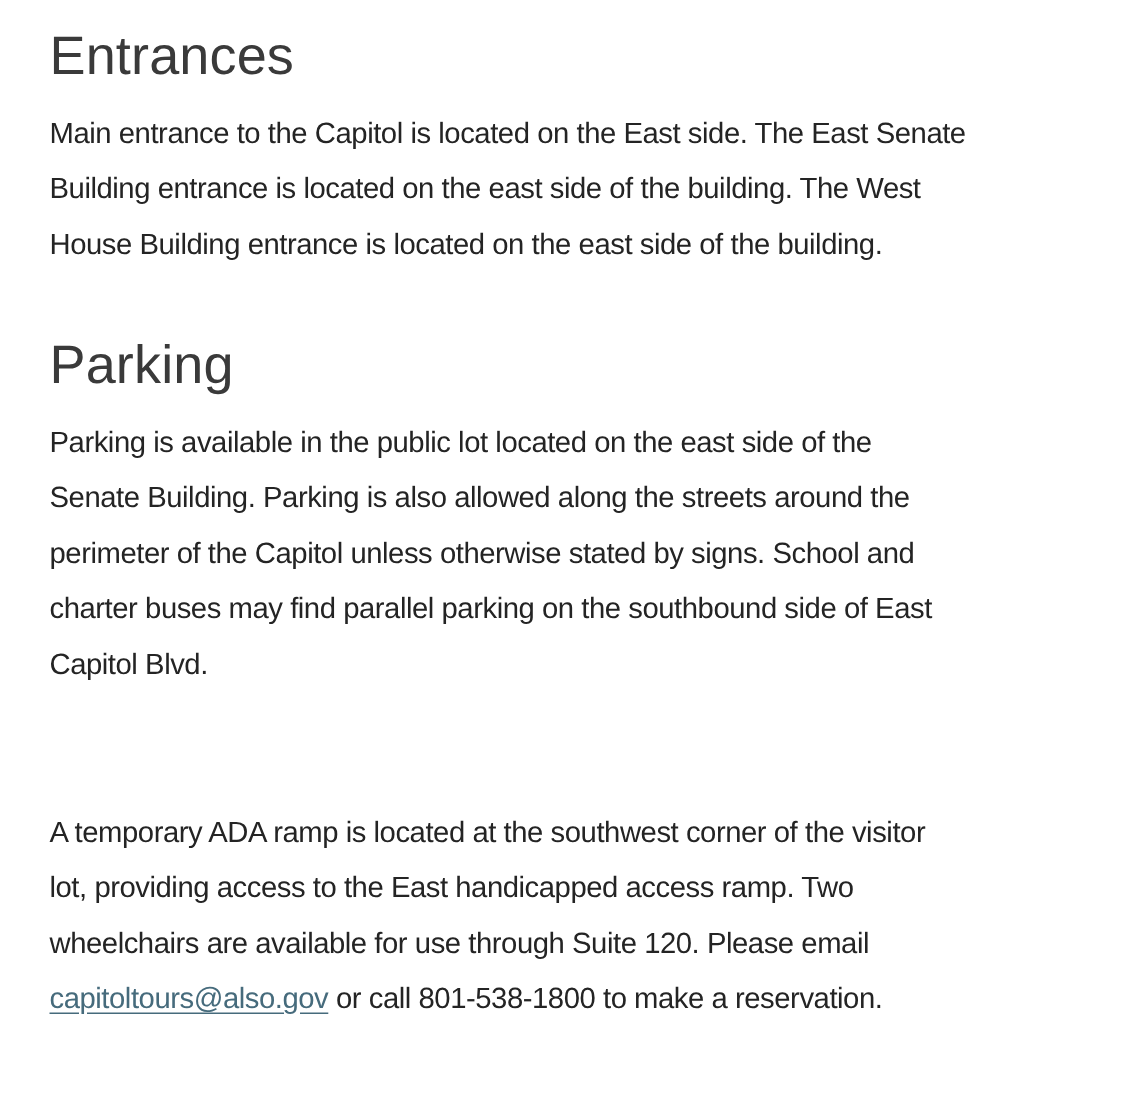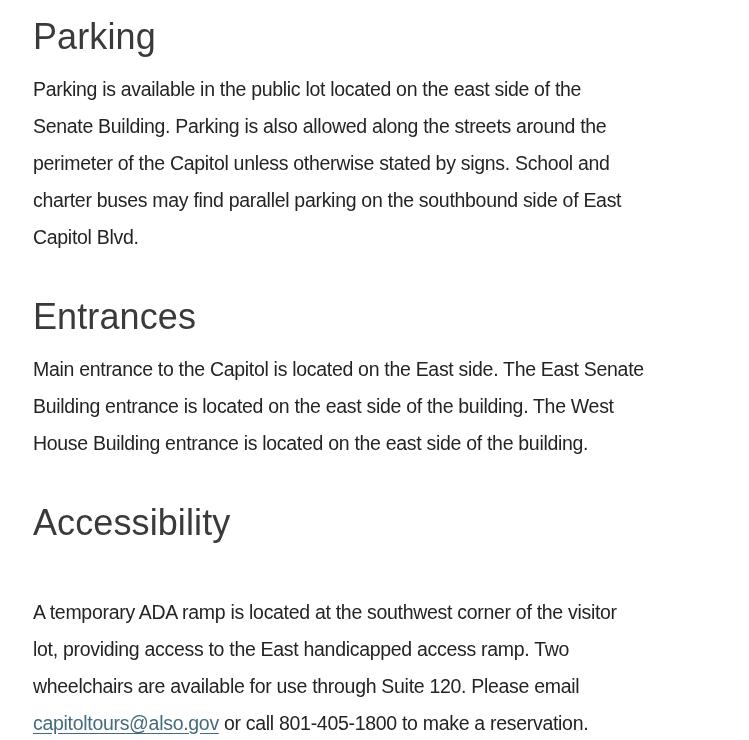--- a/index.html
+++ b/index.html
@@ -55,19 +55,19 @@
 <div class="page">
 
   <section>
+    <h2>Entrances</h2>
+    <p>Main entrance to the Capitol is located on the East side. The East Senate
+Building entrance is located on the east side of the building. The West
+House Building entrance is located on the east side of the building.</p>
+  </section>
+
+  <section>
     <h2>Parking</h2>
     <p>Parking is available in the public lot located on the east side of the
 Senate Building. Parking is also allowed along the streets around the
 perimeter of the Capitol unless otherwise stated by signs. School and
 charter buses may find parallel parking on the southbound side of East
 Capitol Blvd.</p>
-  </section>
-
-  <section>
-    <h2>Entrances</h2>
-    <p>Main entrance to the Capitol is located on the East side. The East Senate
-Building entrance is located on the east side of the building. The West
-House Building entrance is located on the east side of the building.</p>
   </section>
 
   <section>

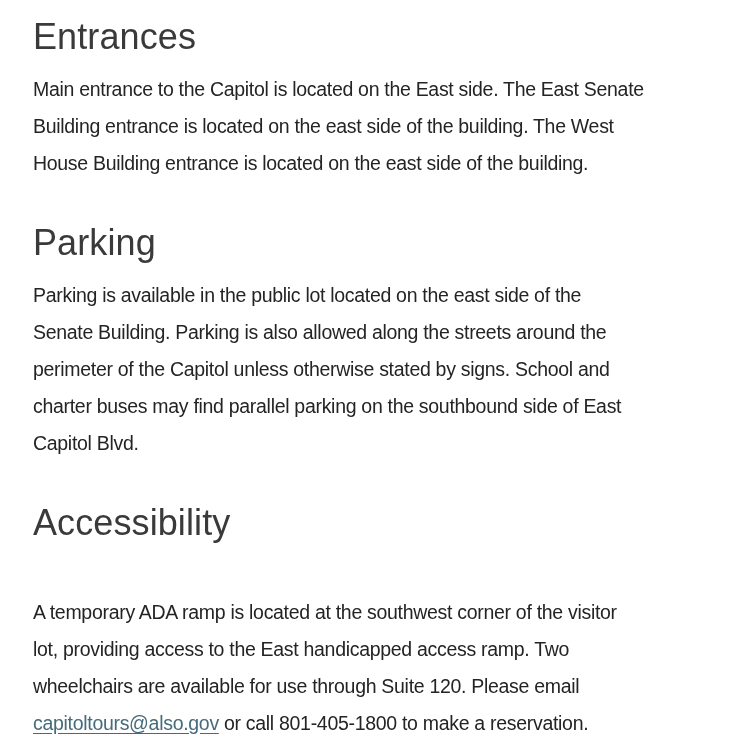--- a/index.html
+++ b/index.html
@@ -71,7 +71,6 @@
   </section>
 
   <section>
-    <h2>Accessibility</h2>
     <p>
       <span>A temporary ADA ramp is located at the southwest corner of the visitor
 lot, providing access to the East handicapped access ramp. Two

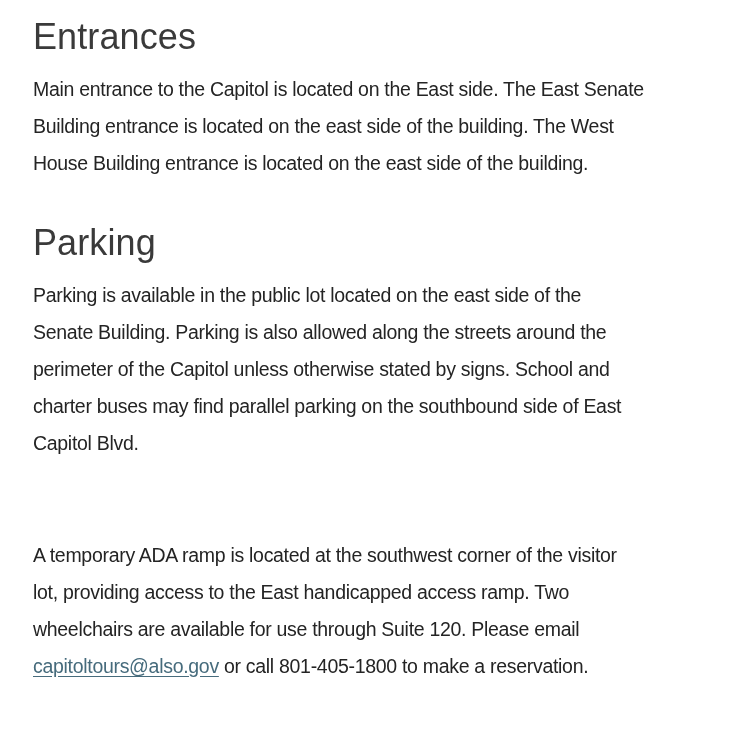--- a/index.html
+++ b/index.html
@@ -75,7 +75,7 @@
       <span>A temporary ADA ramp is located at the southwest corner of the visitor
 lot, providing access to the East handicapped access ramp. Two
 wheelchairs are available for use through Suite 120. Please email</span>
-      <a href="#" class="email-link">capitoltours@also.gov</a><span> or call 801-405-1800 to make a reservation.</span>
+      <a href="#" class="email-link">capitoltours@also.gov</a><span> or call 801-538-1800 to make a reservation.</span>
     </p>
   </section>
 

